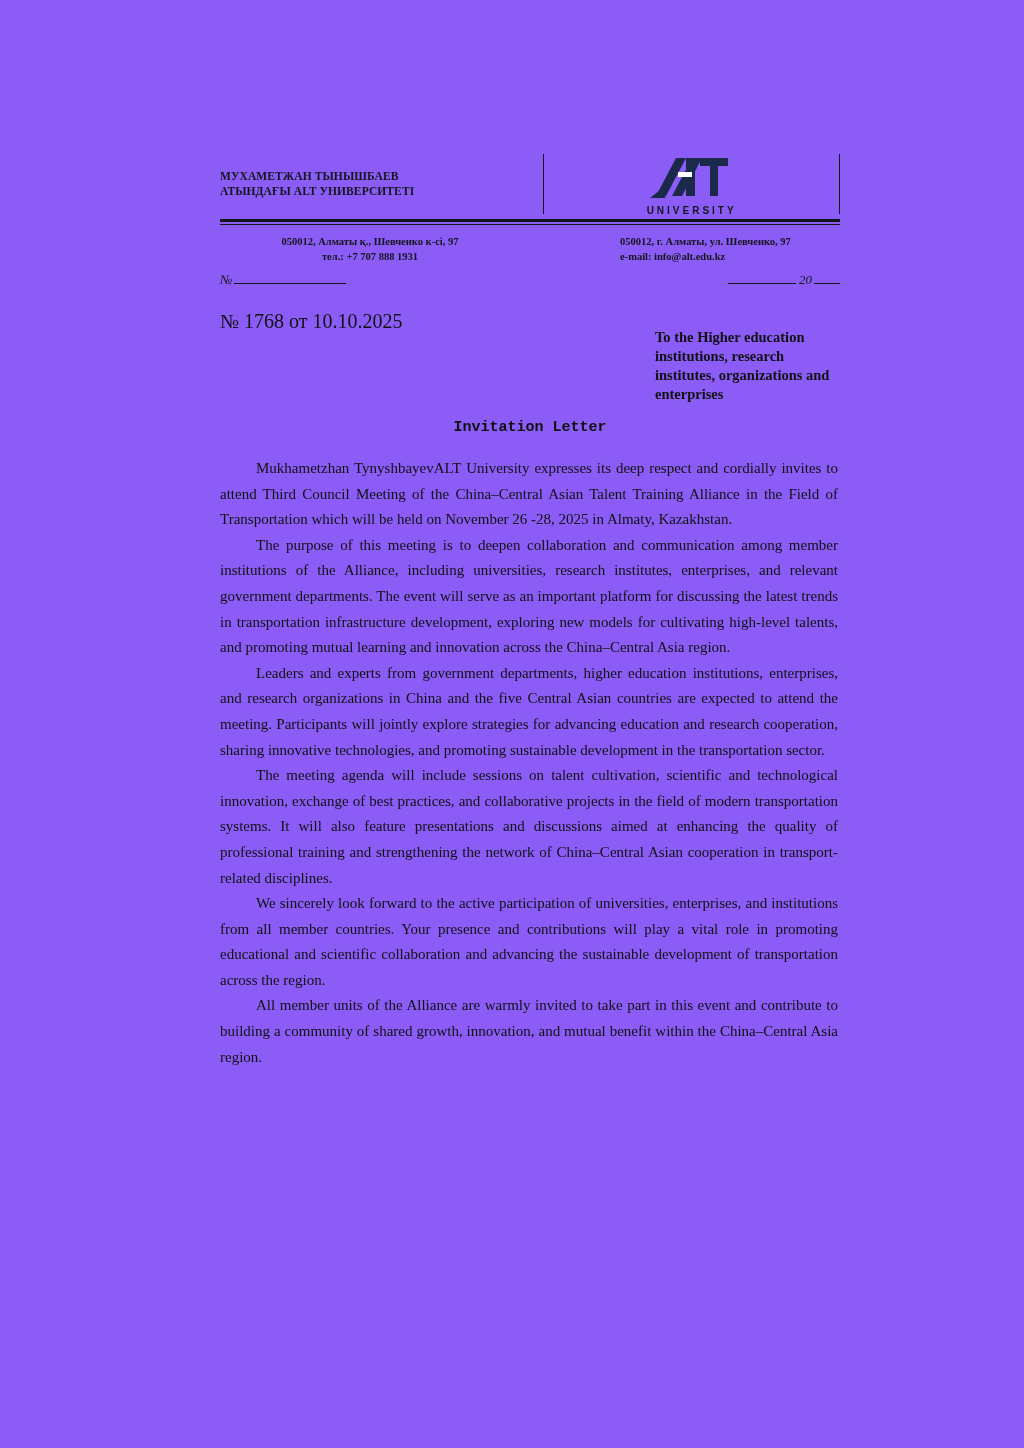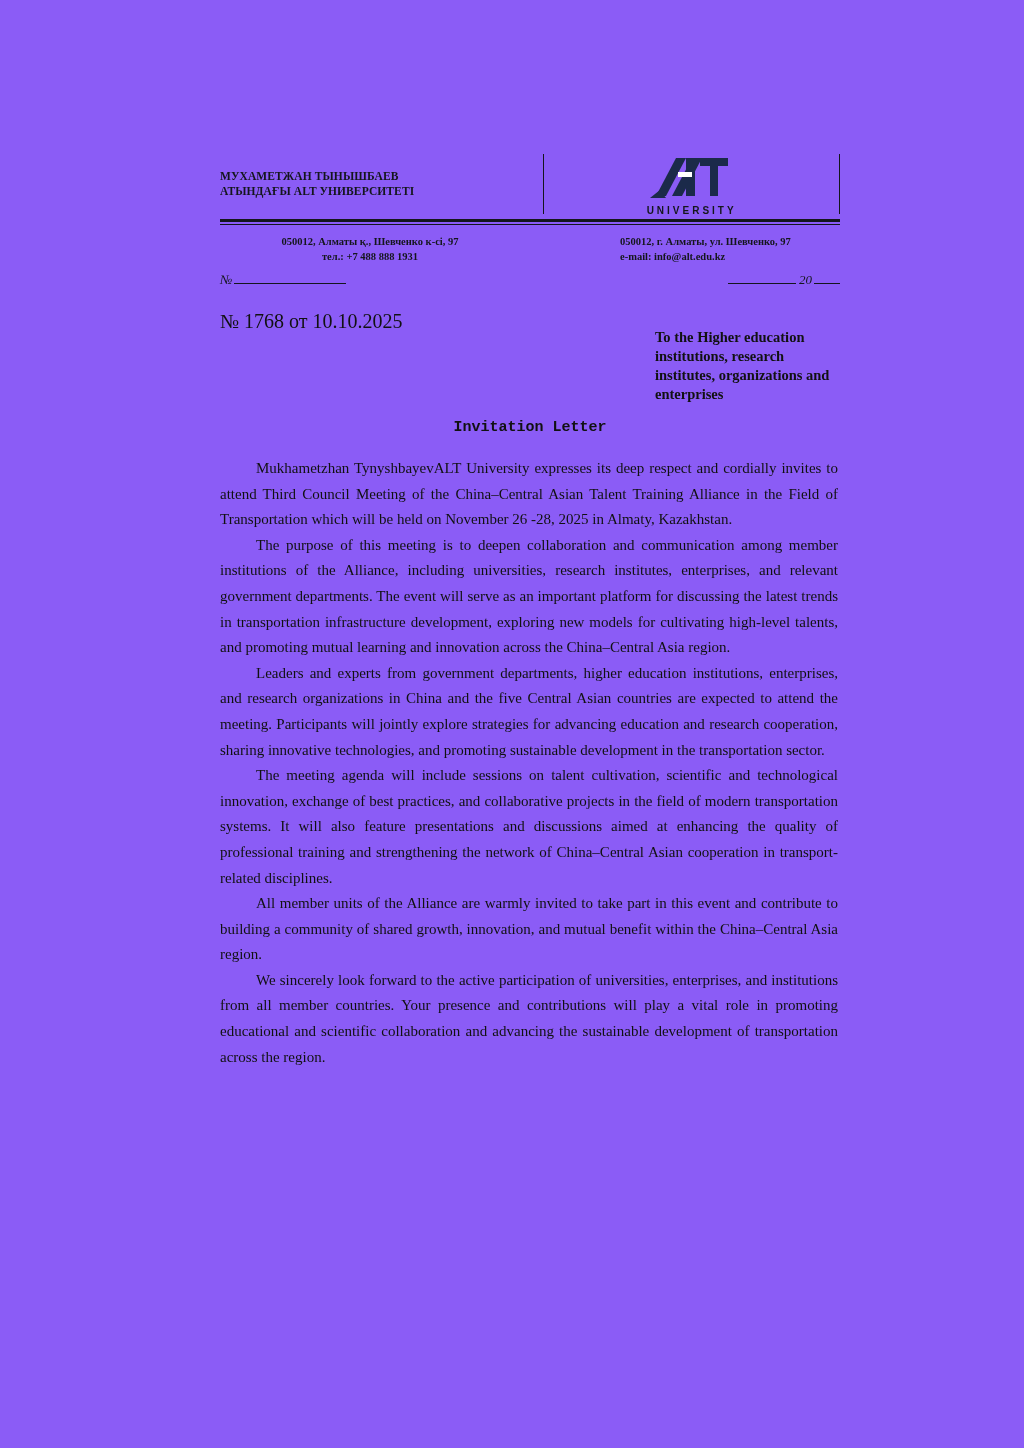--- a/index.html
+++ b/index.html
@@ -234,7 +234,7 @@
   <div class="rule-thin"></div>
 
   <div class="addr addr-left" style="white-space: pre-line;">050012, Алматы қ., Шевченко к-сі, 97
-тел.: +7 488 888 1931</div>
+тел.: +7 707 888 1931</div>
   <div class="addr addr-right" style="white-space: pre-line;">050012, г. Алматы, ул. Шевченко, 97
 e-mail: info@alt.edu.kz</div>
 

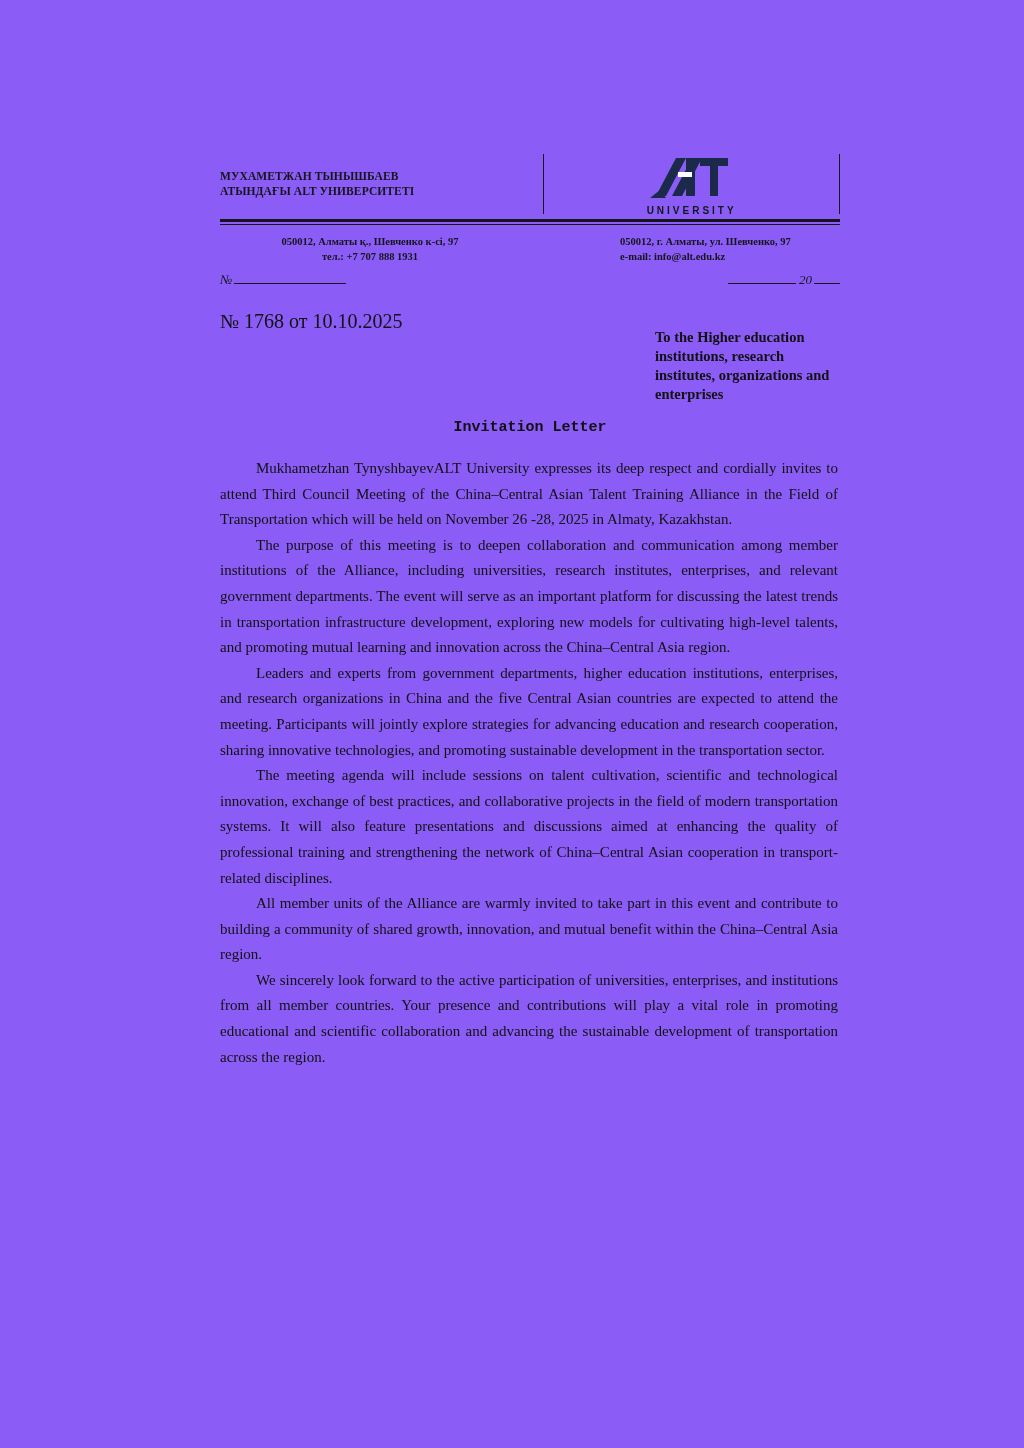--- a/index.html
+++ b/index.html
@@ -261,8 +261,8 @@
     <p>The purpose of this meeting is to deepen collaboration and communication among member institutions of the Alliance, including universities, research institutes, enterprises, and relevant government departments. The event will serve as an important platform for discussing the latest trends in transportation infrastructure development, exploring new models for cultivating high-level talents, and promoting mutual learning and innovation across the China–Central Asia region.</p>
     <p>Leaders and experts from government departments, higher education institutions, enterprises, and research organizations in China and the five Central Asian countries are expected to attend the meeting. Participants will jointly explore strategies for advancing education and research cooperation, sharing innovative technologies, and promoting sustainable development in the transportation sector.</p>
     <p>The meeting agenda will include sessions on talent cultivation, scientific and technological innovation, exchange of best practices, and collaborative projects in the field of modern transportation systems. It will also feature presentations and discussions aimed at enhancing the quality of professional training and strengthening the network of China–Central Asian cooperation in transport-related disciplines.</p>
+    <p>We sincerely look forward to the active participation of universities, enterprises, and institutions from all member countries. Your presence and contributions will play a vital role in promoting educational and scientific collaboration and advancing the sustainable development of transportation across the region.</p>
     <p>All member units of the Alliance are warmly invited to take part in this event and contribute to building a community of shared growth, innovation, and mutual benefit within the China–Central Asia region.</p>
-    <p>We sincerely look forward to the active participation of universities, enterprises, and institutions from all member countries. Your presence and contributions will play a vital role in promoting educational and scientific collaboration and advancing the sustainable development of transportation across the region.</p>
   </div>
 
 </div>

